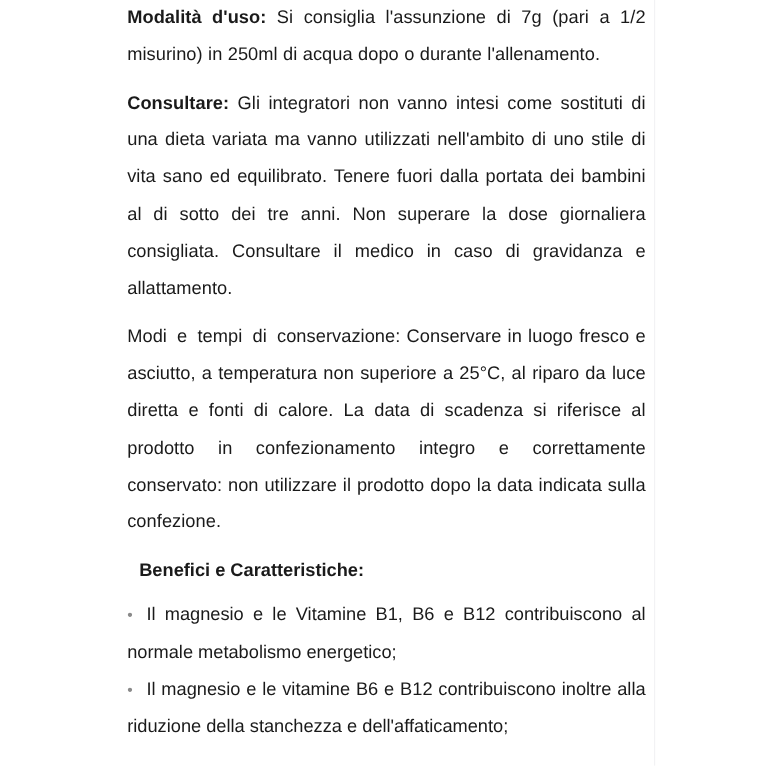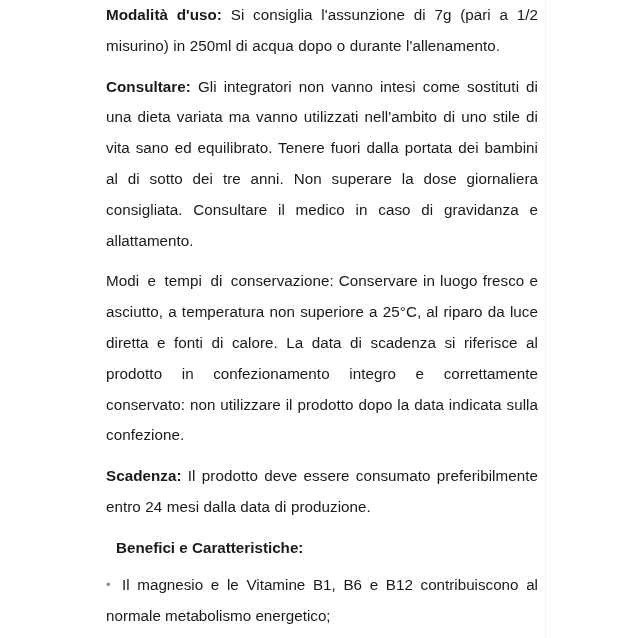--- a/index.html
+++ b/index.html
@@ -105,7 +105,6 @@
 
     <p class="para"><span class="lead-spaced">Modi e tempi di conservazione:</span><span> Conservare in luogo fresco e asciutto, a temperatura non superiore a 25°C, al riparo da luce diretta e fonti di calore. La data di scadenza si riferisce al prodotto in confezionamento integro e correttamente conservato: non utilizzare il prodotto dopo la data indicata sulla confezione.</span></p>
 
-    <p class="para"><span class="lead">Scadenza:</span><span> Il prodotto deve essere consumato preferibilmente entro 24 mesi dalla data di produzione.</span></p>
 
     <h3 class="heading">Benefici e Caratteristiche:</h3>
 

